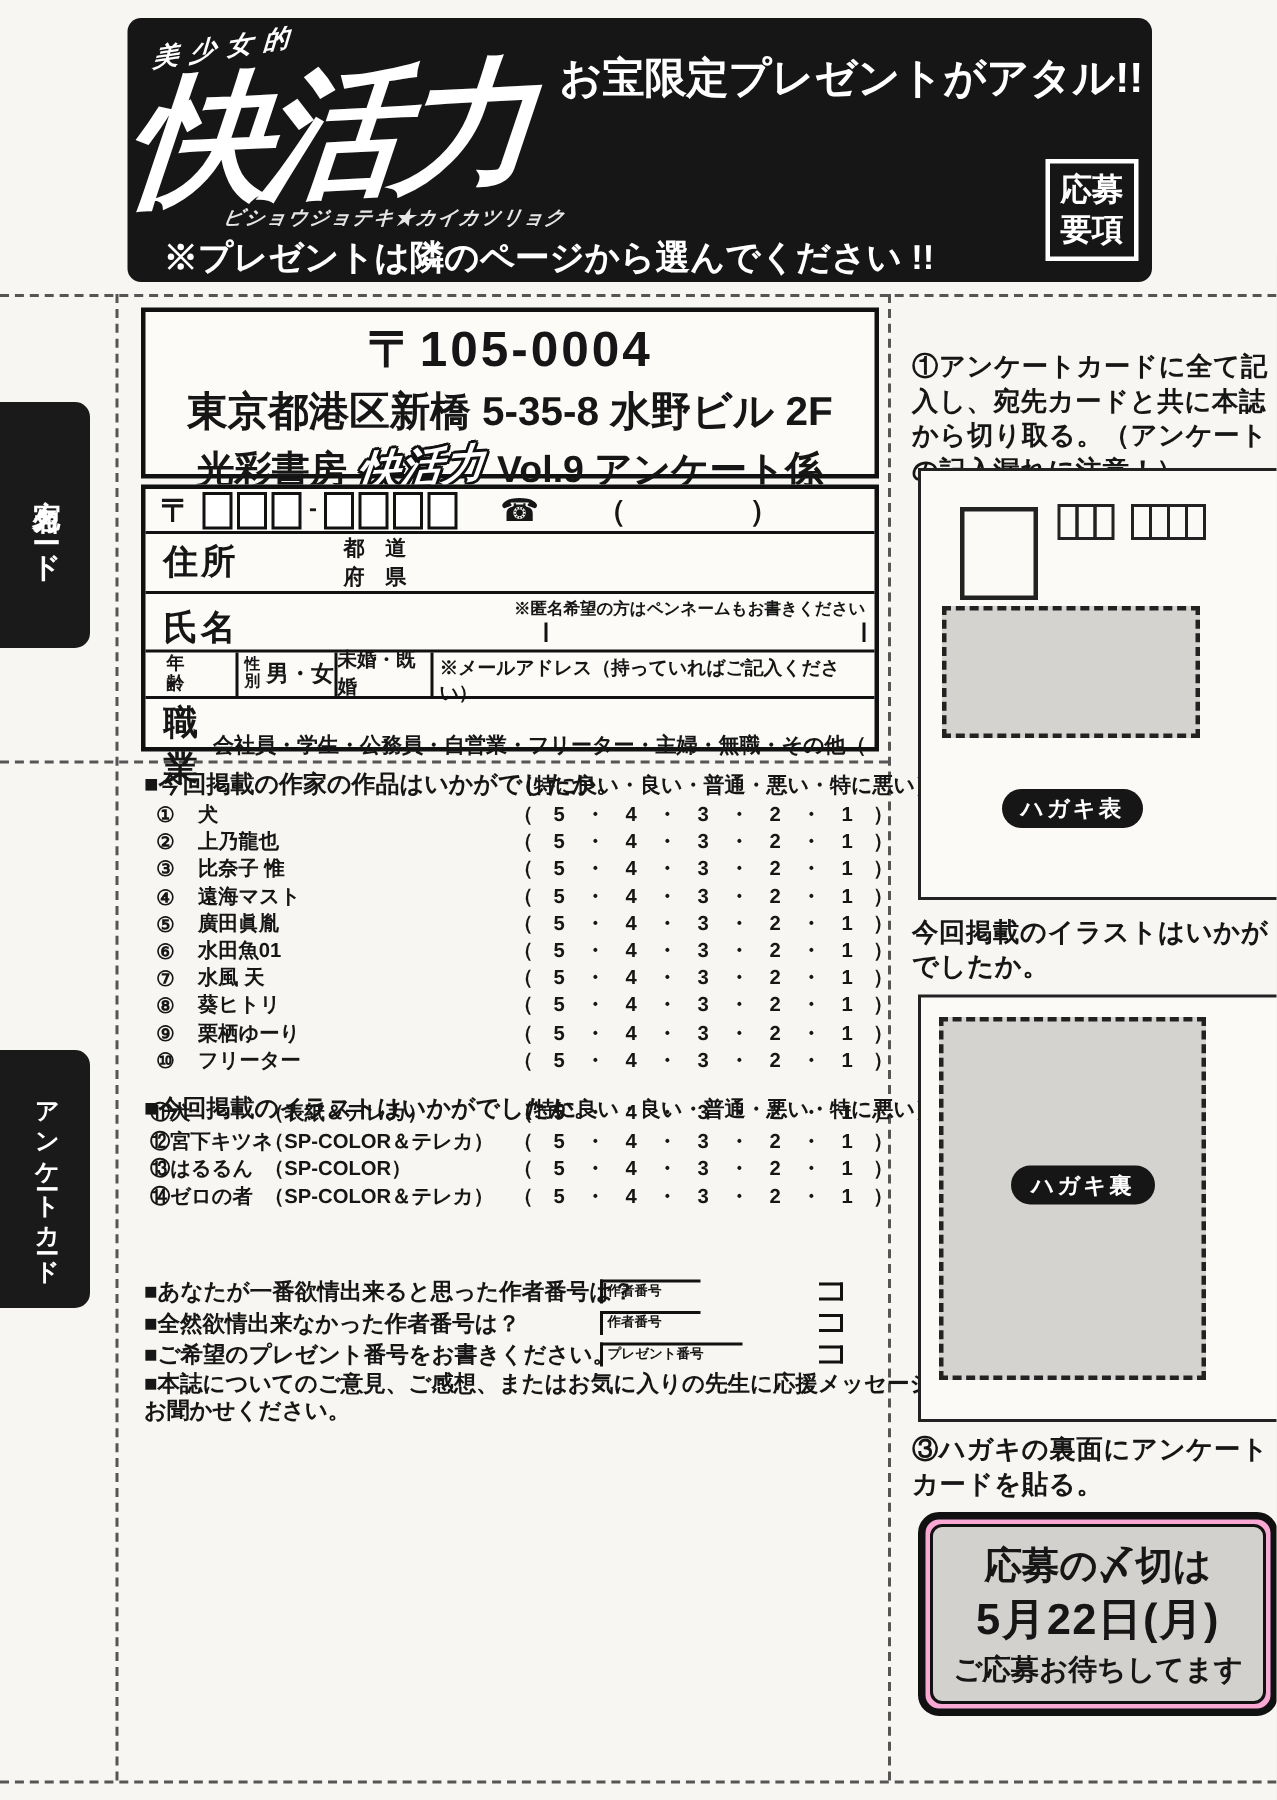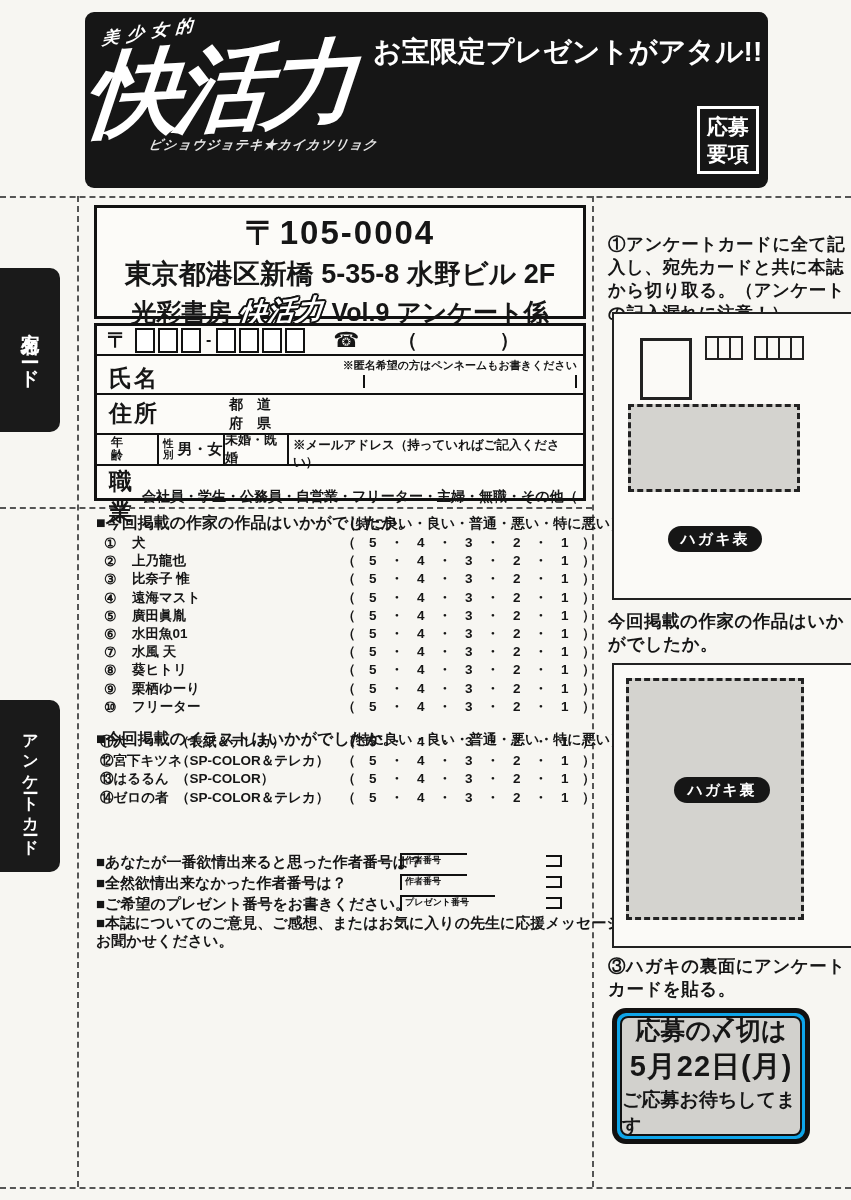--- a/index.html
+++ b/index.html
@@ -125,6 +125,7 @@
       <span>応募</span>
       <span>要項</span>
     </div>
+    <div class="banner-note">※プレゼントは隣のページから選んでください !!</div>
   </div>
 
   <div class="dash-h" style="left:0; top:196px; width:851px;"></div>

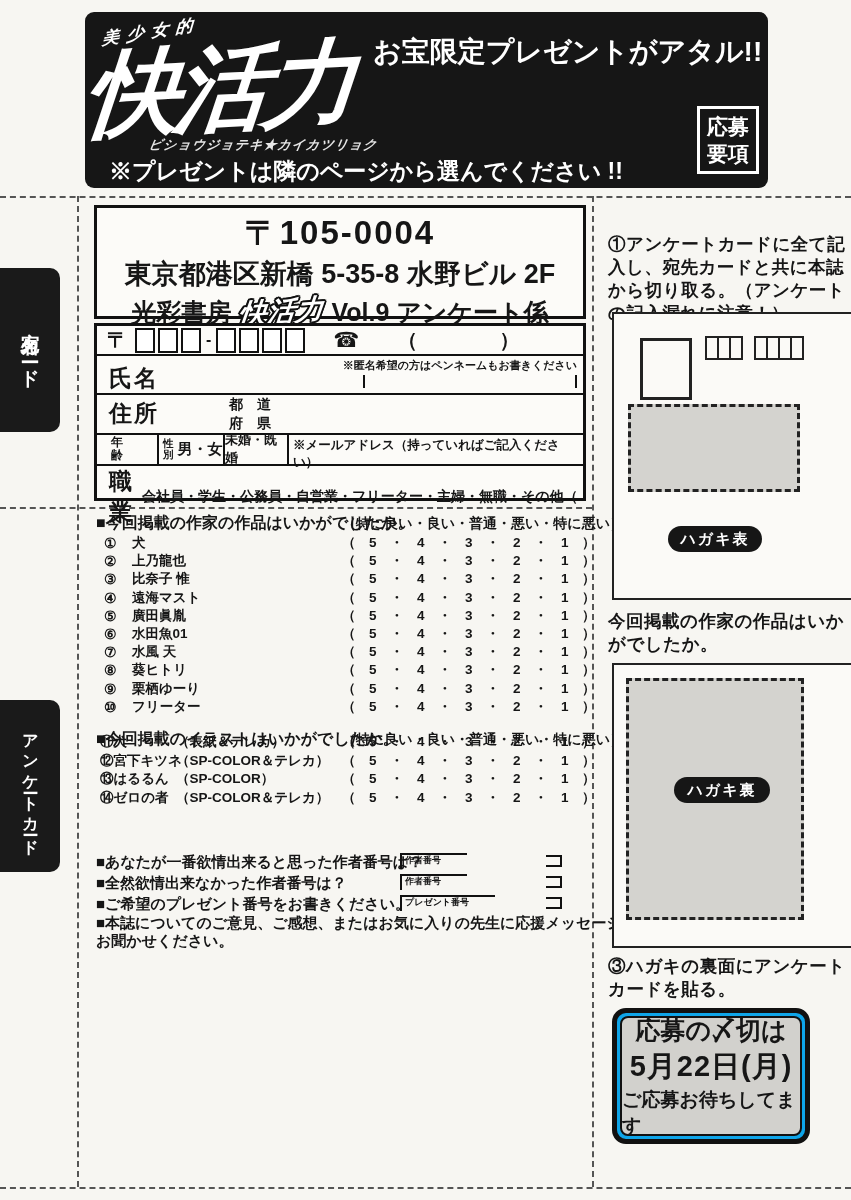--- a/index.html
+++ b/index.html
@@ -157,18 +157,18 @@
       <span class="phone-icon">☎</span>
       <span class="phone-paren">（　　）</span>
     </div>
+    <div class="f-row row-address">
+      <span class="lbl-big">住所</span>
+      <span class="pref-hint">
+        <span>都 道</span><br>
+        <span>府 県</span>
+      </span>
+    </div>
     <div class="f-row row-name">
       <span class="lbl-big">氏名</span>
       <span class="name-right">
         <span class="name-note">※匿名希望の方はペンネームもお書きください</span>
         <span class="name-write"></span>
-      </span>
-    </div>
-    <div class="f-row row-address">
-      <span class="lbl-big">住所</span>
-      <span class="pref-hint">
-        <span>都 道</span><br>
-        <span>府 県</span>
       </span>
     </div>
     <div class="f-row row-info">

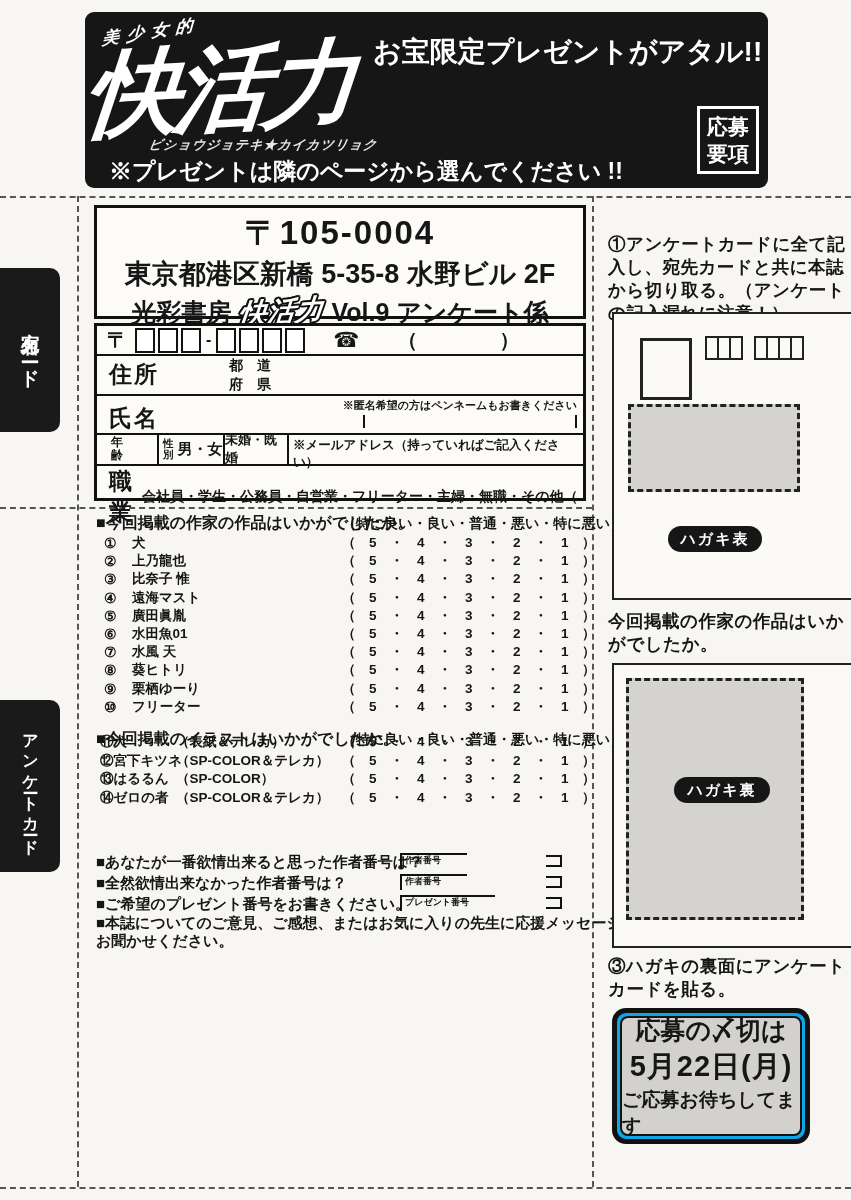--- a/index.html
+++ b/index.html
@@ -311,7 +311,7 @@
     <div class="pill pill-front">ハガキ表</div>
   </div>
 
-  <div class="step step-2">今回掲載の作家の作品はいかがでしたか。</div>
+  <div class="step step-2">今回掲載のイラストはいかがでしたか。</div>
 
   <div class="diagram dg-back">
     <div class="paste-area pa-back"></div>

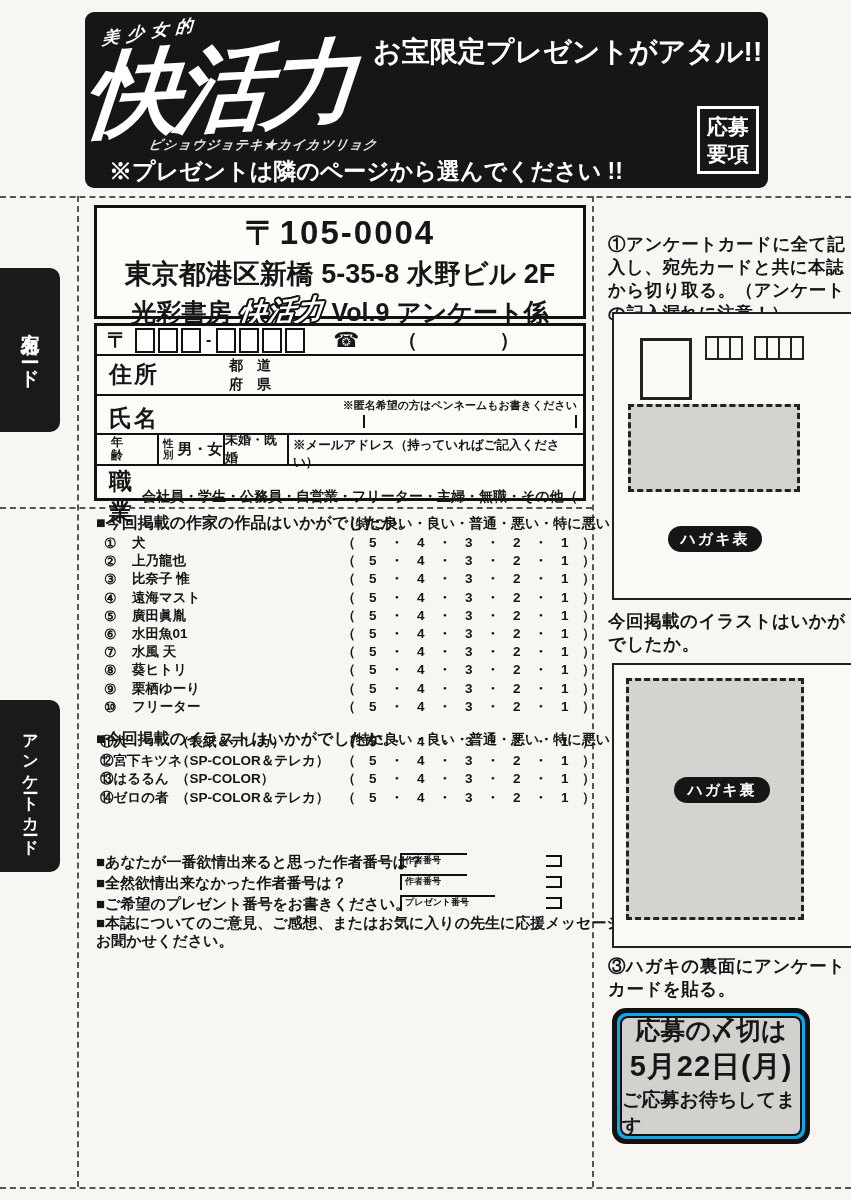--- a/index.html
+++ b/index.html
@@ -103,7 +103,7 @@
   .pill-back { left:60px; top:112px; width:96px; height:26px; }
   .step-1 { top:233px; } .step-2 { top:610px; } .step-3 { top:955px; }
 
-  .deadline { position:absolute; left:612px; top:1008px; width:198px; height:136px; border:5px solid #111; border-radius:14px; background:#0ea5e9; padding:3px; }
+  .deadline { position:absolute; left:612px; top:1008px; width:240px; height:136px; border:5px solid #111; border-radius:14px; background:#f9a8d4; padding:3px; }
   .deadline-inner { width:100%; height:100%; border:2px solid #111; border-radius:8px; background:#d2d1cd; display:flex; flex-direction:column; align-items:center; justify-content:center; }
   .dl-1 { font-size:25px; font-weight:900; }
   .dl-2 { font-size:29px; font-weight:900; letter-spacing:1px; }

